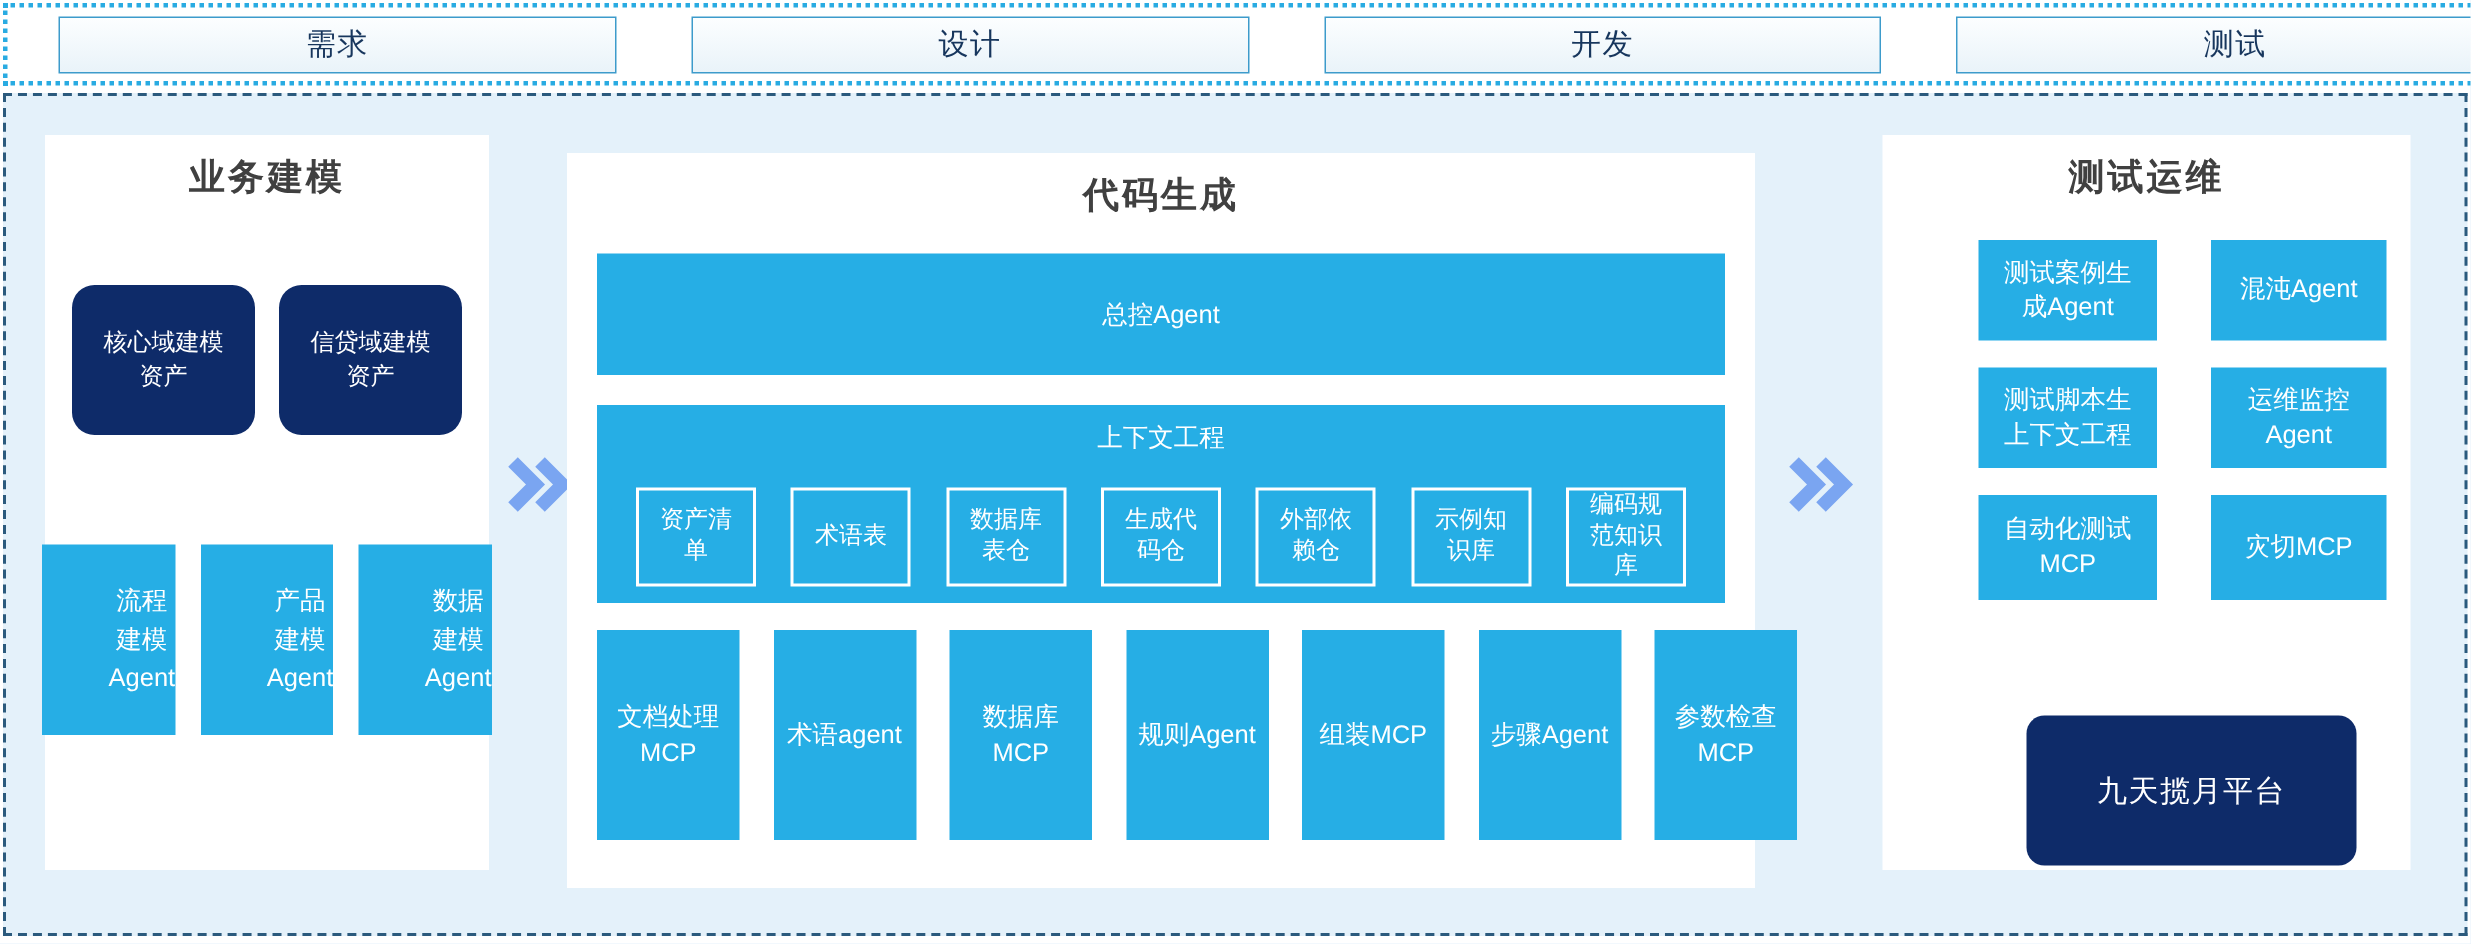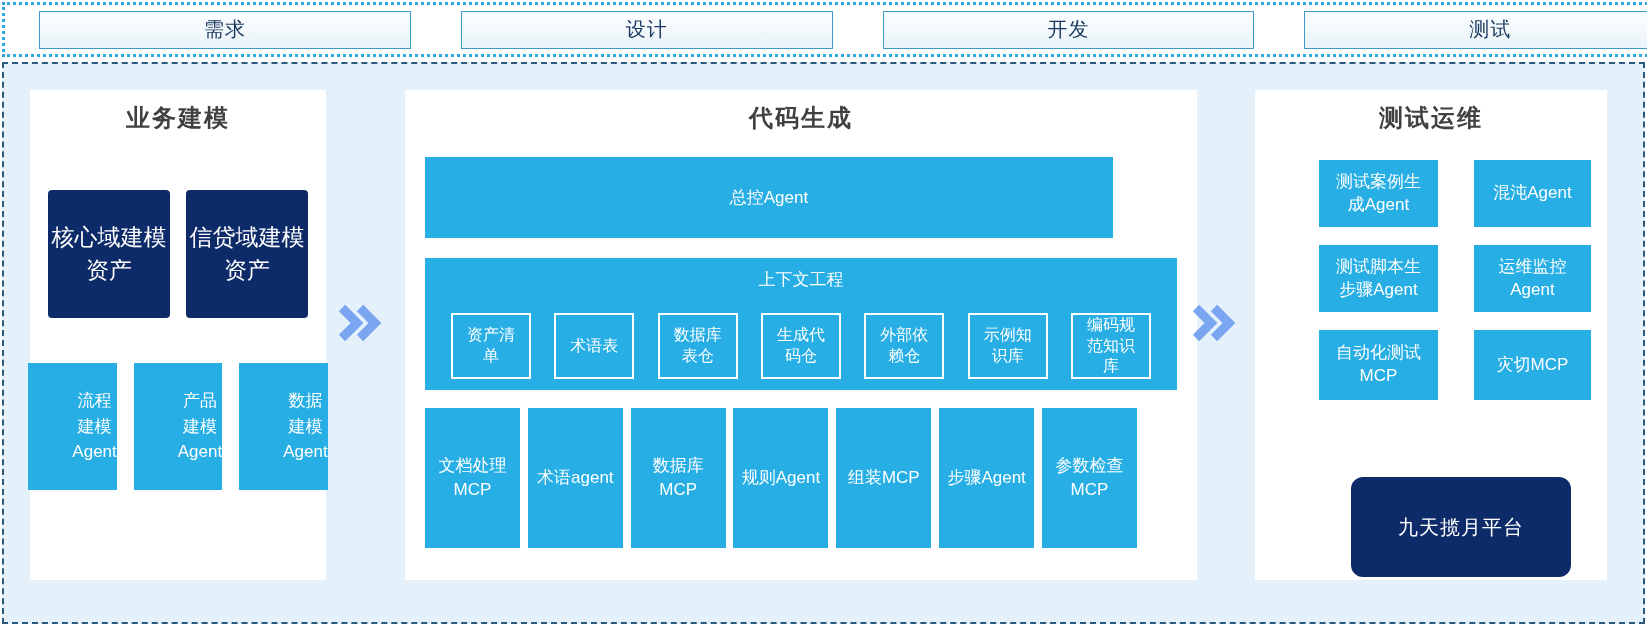--- a/index.html
+++ b/index.html
@@ -32,7 +32,7 @@
     font-size:24px;font-weight:bold;color:#404040;letter-spacing:2px;
   }
   .panel-left{left:26px;width:296px;}
-  .panel-center{left:401px;width:792px;}
+  .panel-center{left:374px;width:792px;margin-top:12px;}
   .panel-right{left:1251px;width:352px;}
 
   .box{

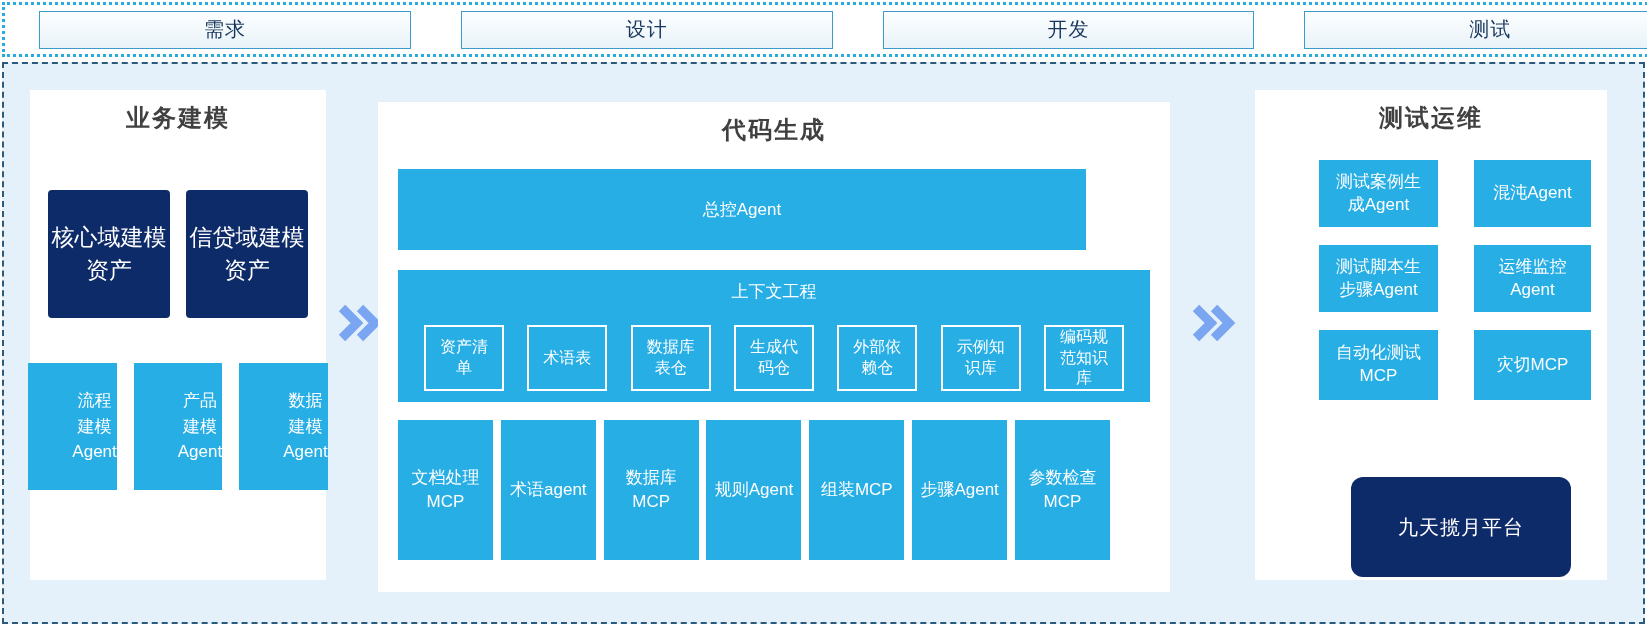--- a/index.html
+++ b/index.html
@@ -49,7 +49,7 @@
   .agent-box{width:78px;height:127px;font-size:17px;line-height:1.5;padding-left:44px;}
 
   
-  .master-bar{position:absolute;left:20px;top:67px;width:688px;height:81px;font-size:17px;}
+  .master-bar{position:absolute;left:20px;top:67px;width:752px;height:81px;font-size:17px;}
   .context-block{
     position:absolute;left:20px;top:168px;width:752px;height:132px;
     background:#26aee5;box-sizing:border-box;padding:10px 26px 0 26px;

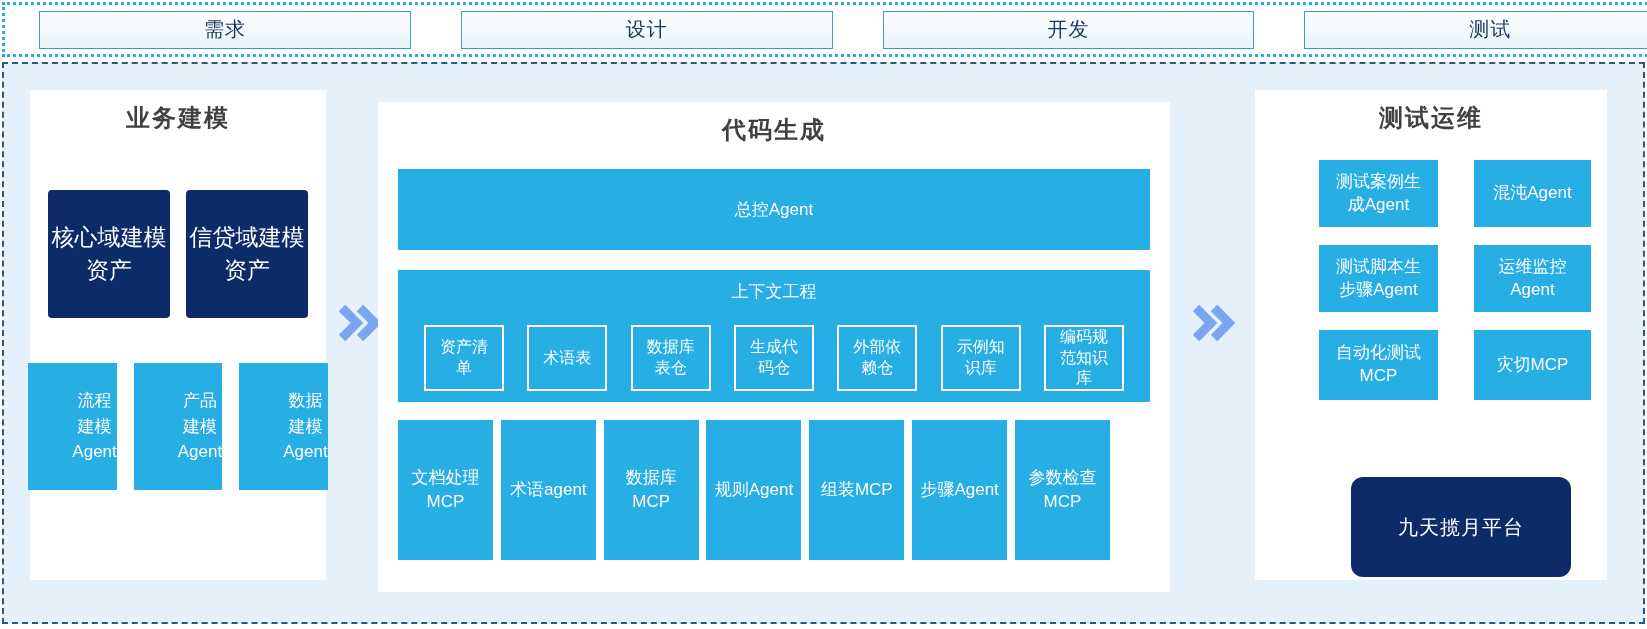--- a/index.html
+++ b/index.html
@@ -44,7 +44,7 @@
 
   
   .asset-row{position:absolute;top:100px;left:0;width:100%;display:flex;justify-content:center;gap:16px;}
-  .navy-box{width:122px;height:128px;border-radius:4px;font-size:23px;line-height:1.45;}
+  .navy-box{width:122px;height:100px;border-radius:15px;font-size:16px;line-height:1.45;}
   .agent-row{position:absolute;top:273px;left:0;width:100%;display:flex;justify-content:center;gap:17px;}
   .agent-box{width:78px;height:127px;font-size:17px;line-height:1.5;padding-left:44px;}
 

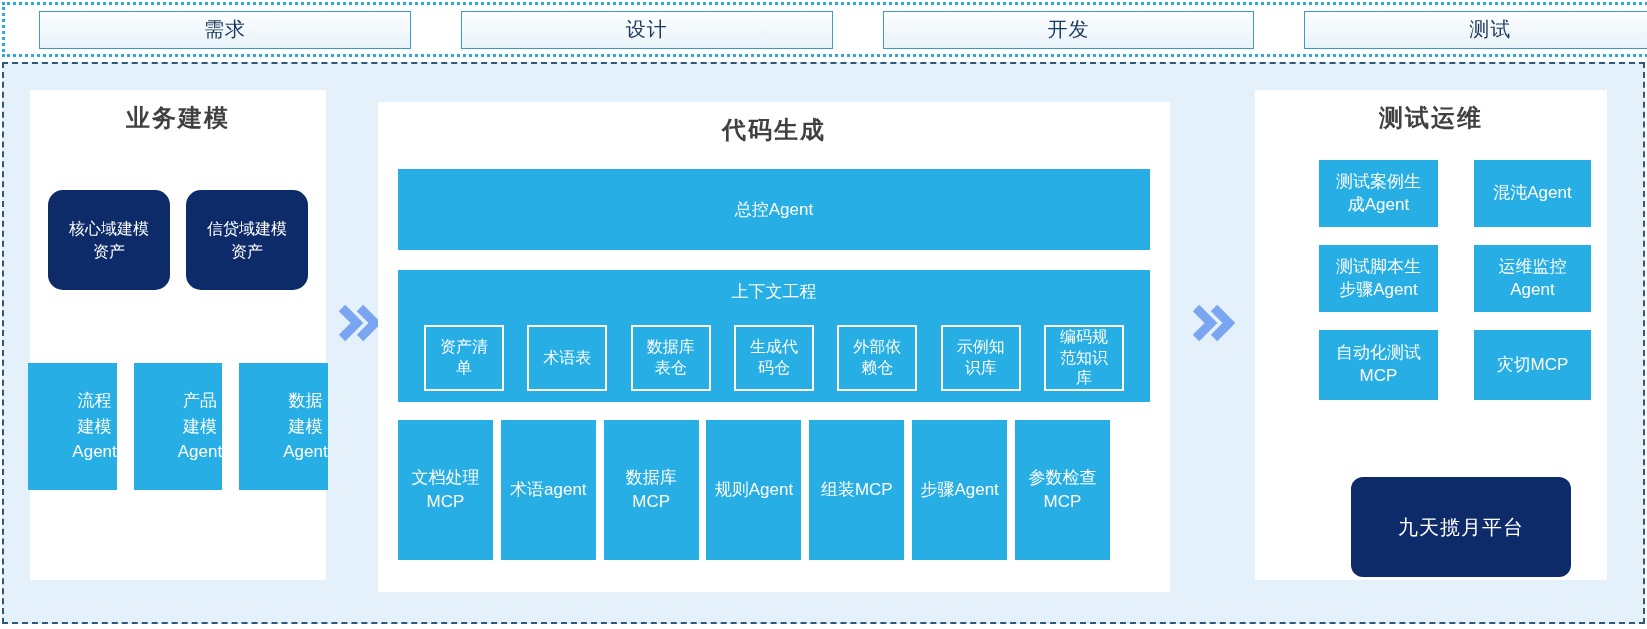--- a/index.html
+++ b/index.html
@@ -168,7 +168,7 @@
 成Agent</div>
       <div class="box cyan ops-box">混沌Agent</div>
       <div class="box cyan ops-box">测试脚本生
-步骤Agent</div>
+上下文工程</div>
       <div class="box cyan ops-box">运维监控
 Agent</div>
       <div class="box cyan ops-box">自动化测试

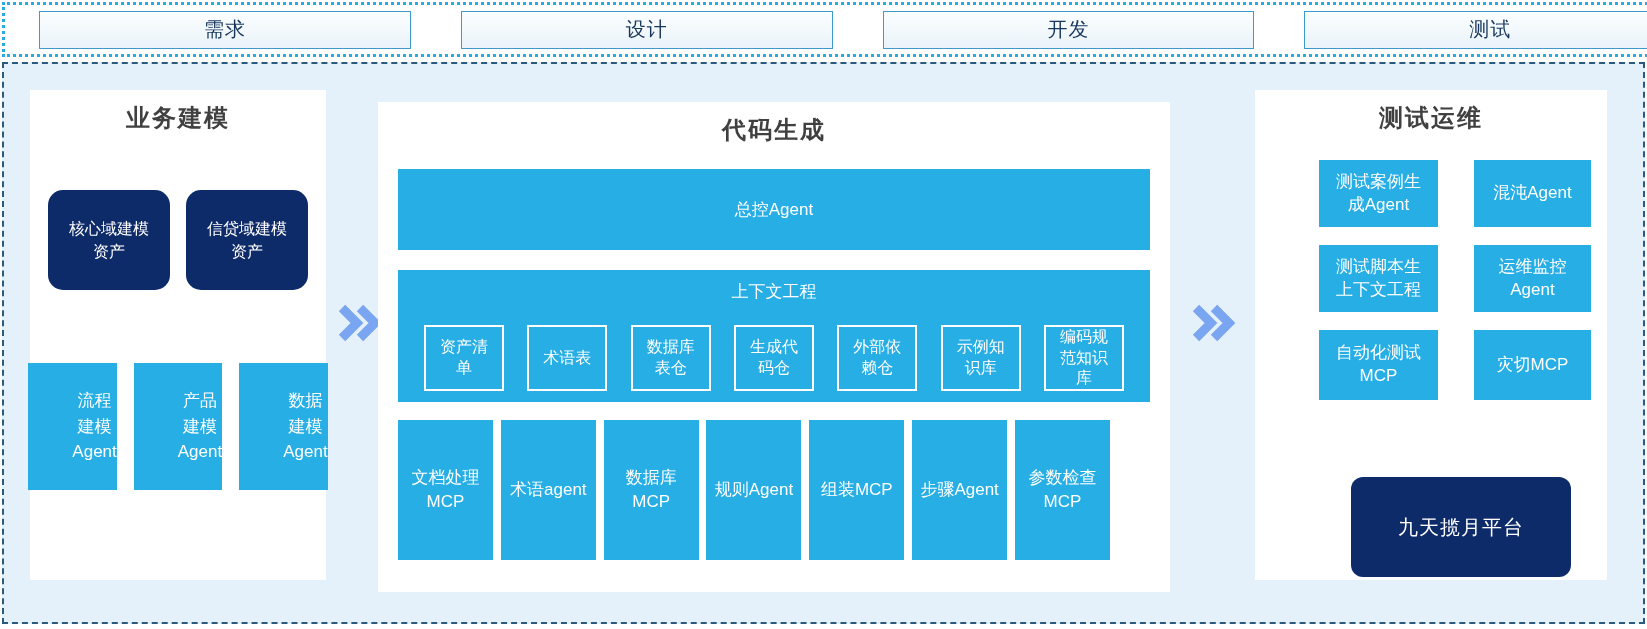--- a/index.html
+++ b/index.html
@@ -60,7 +60,7 @@
     width:80px;height:66px;box-sizing:border-box;border:2px solid #ffffff;
     font-size:16px;line-height:1.3;
   }
-  .worker-row{position:absolute;left:20px;top:318px;width:712px;display:flex;justify-content:space-between;}
+  .worker-row{position:absolute;left:20px;top:318px;width:800px;display:flex;justify-content:space-between;}
   .worker-box{width:95px;height:140px;font-size:17px;line-height:1.4;}
 
   

